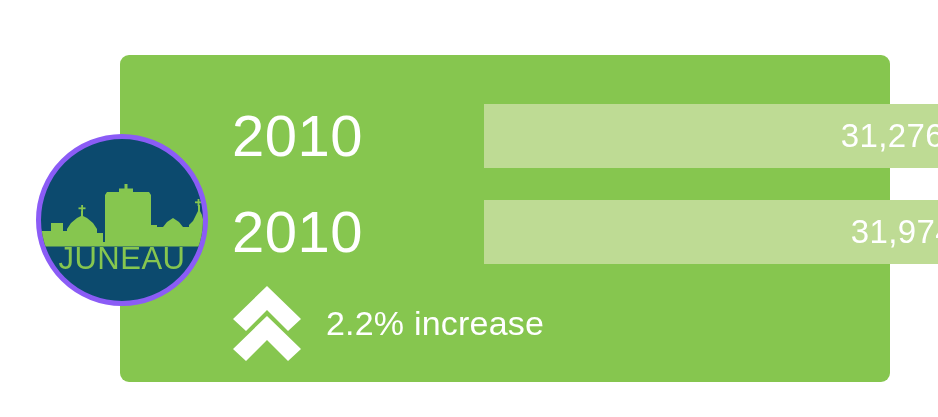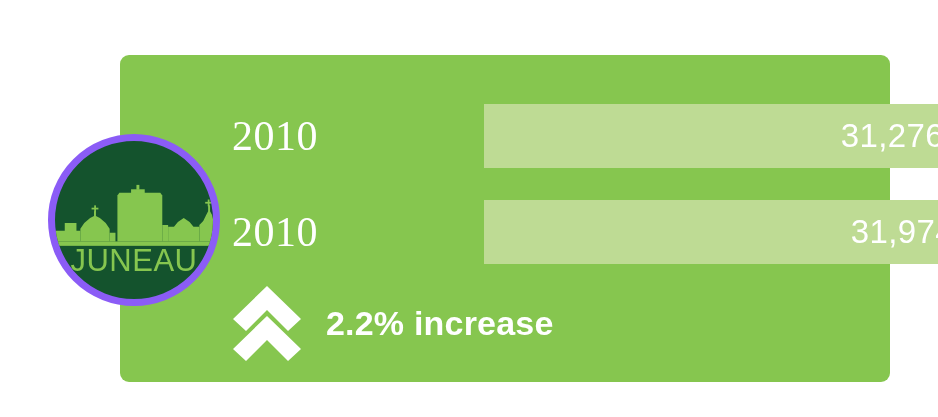--- a/index.html
+++ b/index.html
@@ -84,11 +84,10 @@
     line-height: 64px;
     width: 128px;
     color: #ffffff;
-    font-size: 42px;
+    font-size: 58px;
     font-weight: 400;
     letter-spacing: 0.5px;
     white-space: nowrap;
-    font-family: Liberation Serif, serif;
   }
 
   .bar {

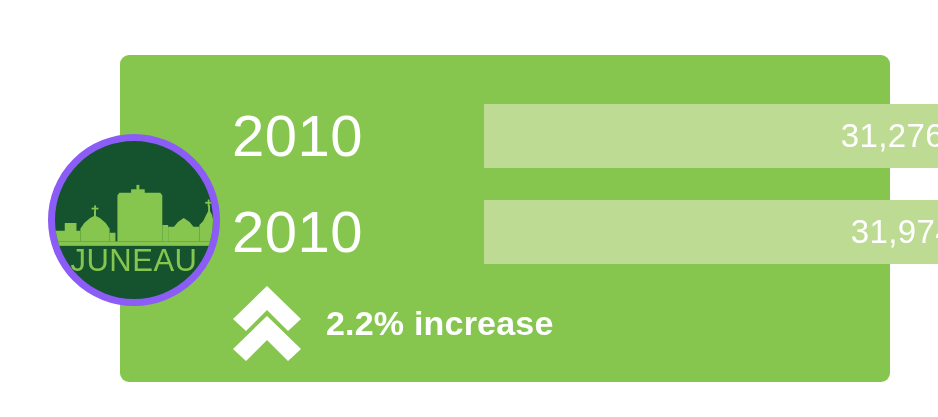--- a/index.html
+++ b/index.html
@@ -36,13 +36,13 @@
   
   #badge {
     position: absolute;
-    left: 48px;
+    left: 36px;
     top: 134px;
     width: 172px;
     height: 172px;
     border-radius: 50%;
-    background: #14532d;
-    border: 7px solid #8b5cf6;
+    background: #0c4a6e;
+    border: 5px solid #8b5cf6;
     box-sizing: border-box;
     overflow: hidden;
   }

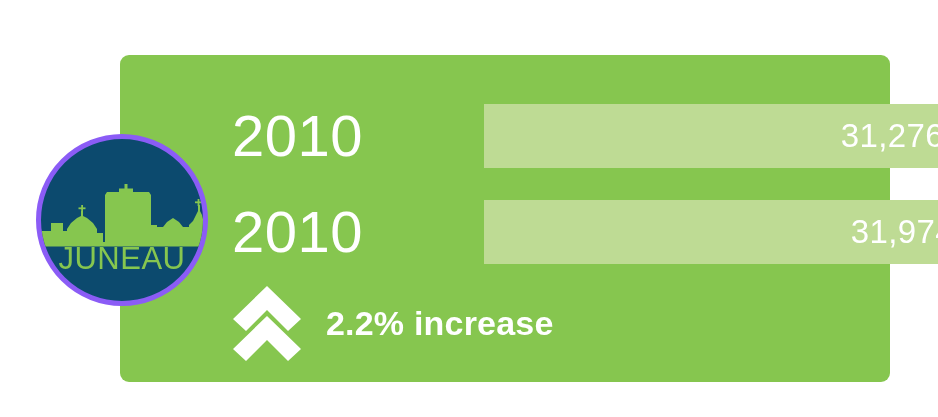--- a/index.html
+++ b/index.html
@@ -135,7 +135,7 @@
     margin-left: 24px;
     color: #ffffff;
     font-size: 34px;
-    font-weight: 700;
+    font-weight: 400;
     letter-spacing: 0.2px;
     white-space: nowrap;
   }

